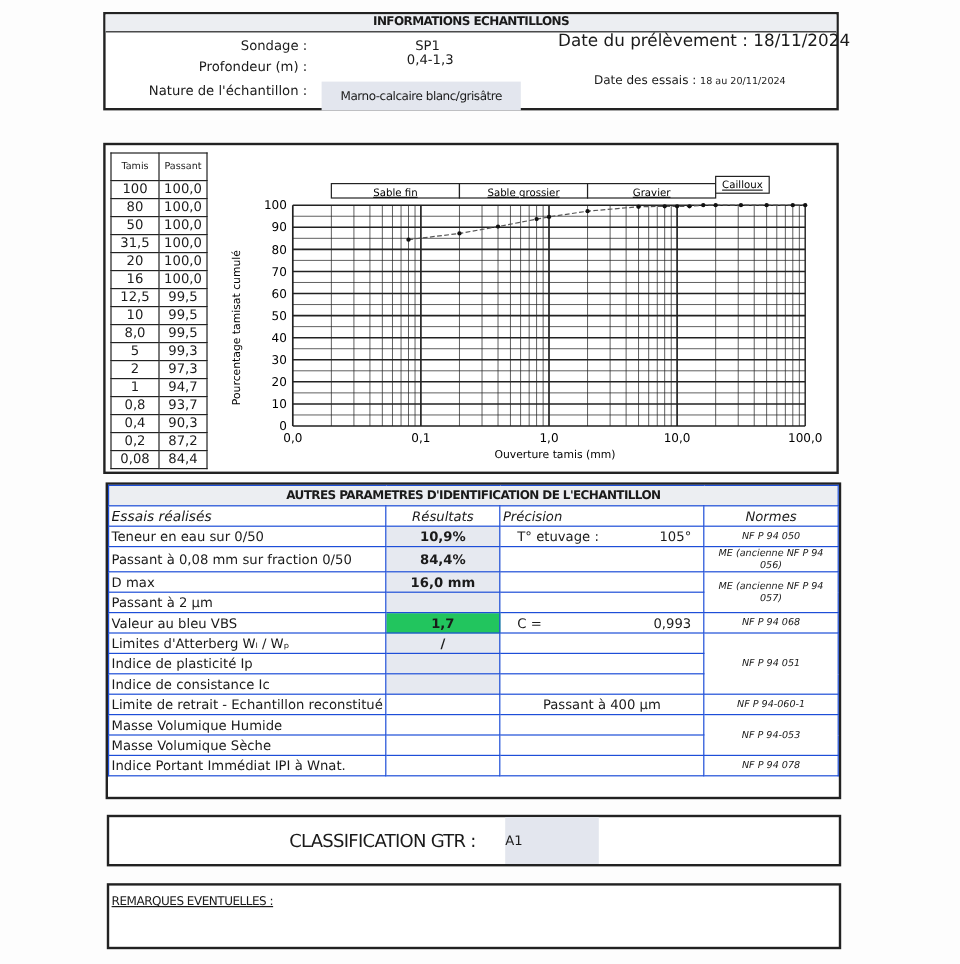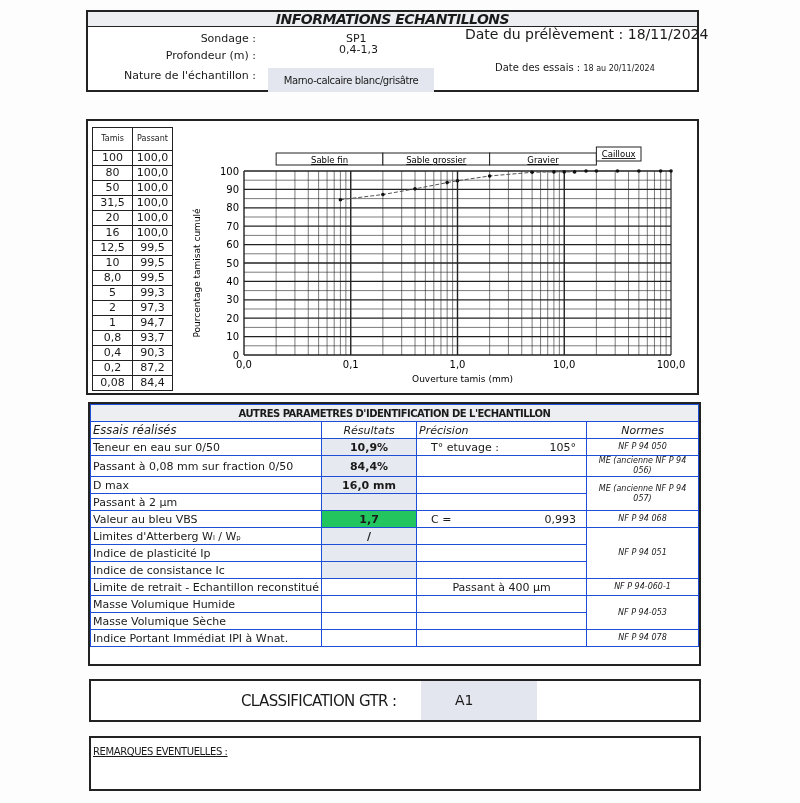--- a/index.html
+++ b/index.html
@@ -8,7 +8,7 @@
   .t{position:absolute;white-space:nowrap;}
   
   #info{left:86px;top:10px;width:613px;height:82px;}
-  #info .hdr{position:absolute;left:0;top:0;width:100%;height:14px;border-bottom:1px solid #222;background:#eceef2;text-align:center;font-size:14px;font-weight:bold;font-style:italic;line-height:14px;letter-spacing:-0.5px;}
+  #info .hdr{position:absolute;left:0;top:0;width:100%;height:14px;border-bottom:1px solid #222;background:#eceef2;text-align:center;font-size:10px;font-weight:bold;line-height:14px;letter-spacing:-0.5px;}
   .lbl{font-size:11px;text-align:right;}
   .shade{background:#e3e6ee;}
   

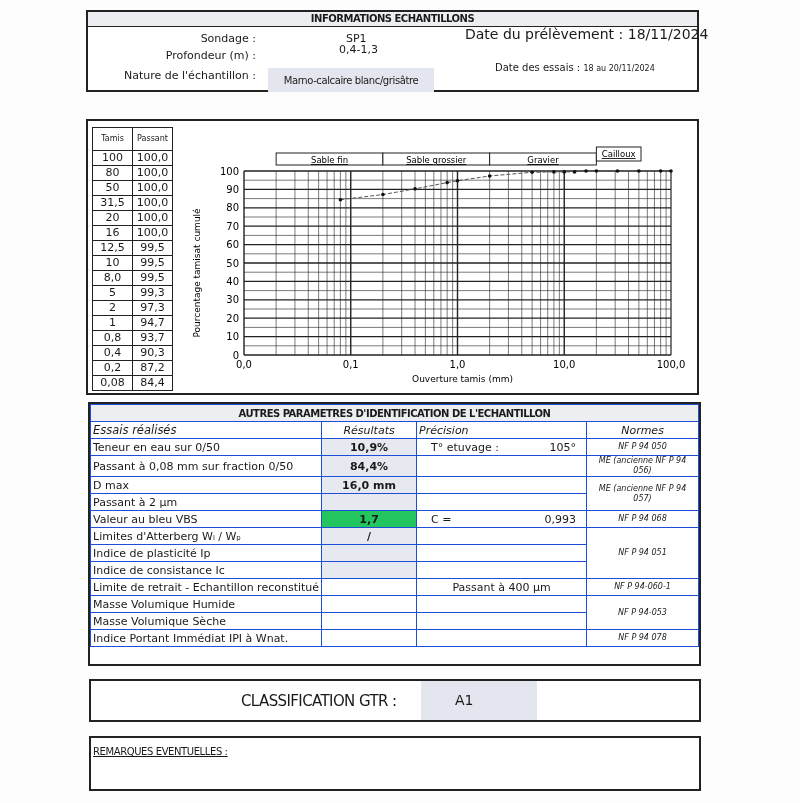--- a/index.html
+++ b/index.html
@@ -308,7 +308,7 @@
 
 <div class="box" id="gtr">
   <div class="t" style="left:150px;top:11px;font-size:15px;letter-spacing:-0.6px;">CLASSIFICATION GTR :</div>
-  <div class="t shade" style="left:330px;top:0;width:116px;height:39px;font-size:14px;line-height:39px;padding-left:34px;box-sizing:border-box;">A1</div>
+  <div class="t shade" style="left:330px;top:0;width:78px;height:39px;font-size:11px;line-height:39px;box-sizing:border-box;">A1</div>
 </div>
 
 <div class="box" id="rem">

